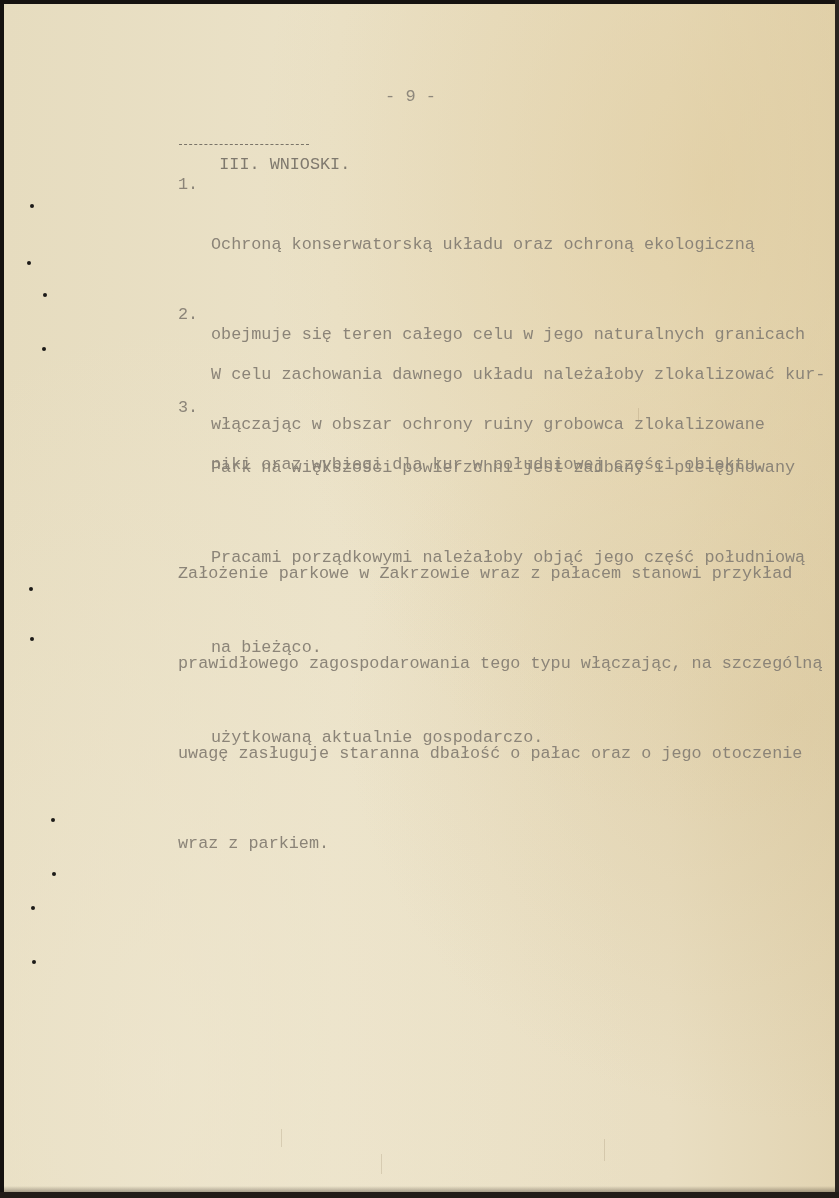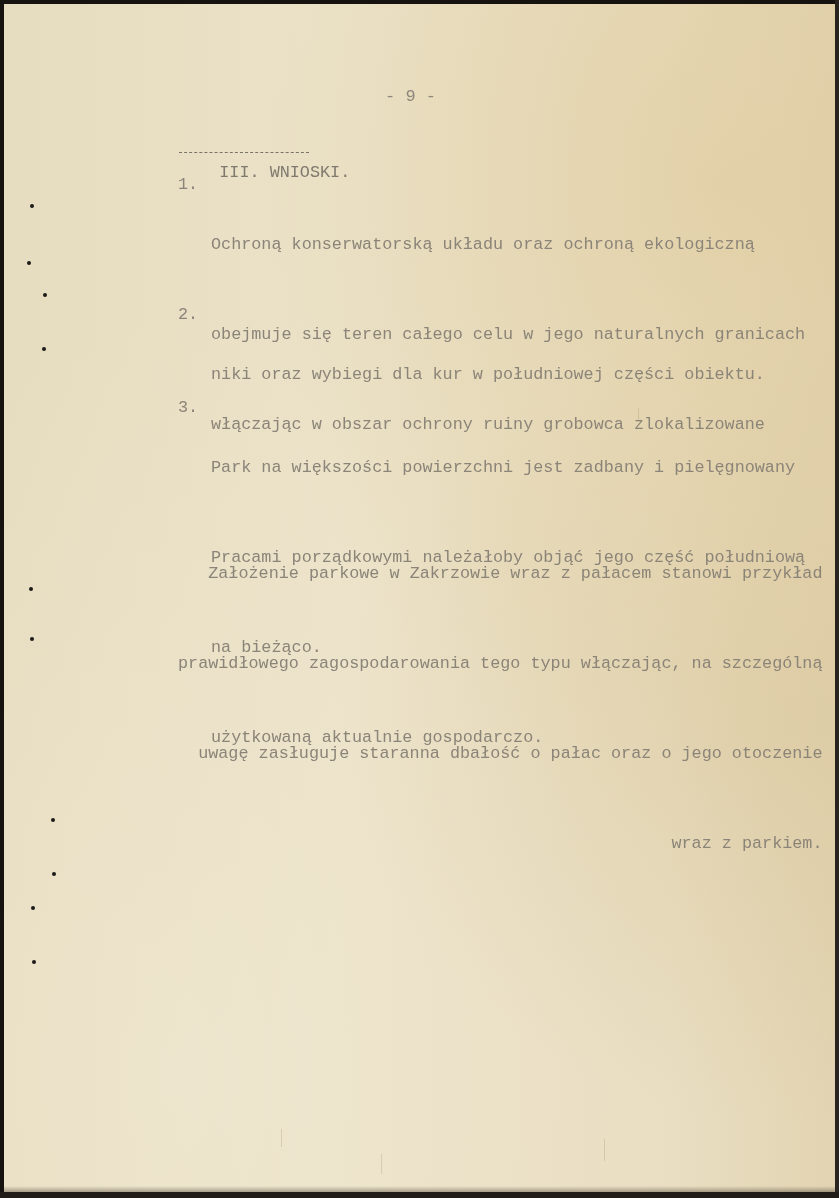--- a/index.html
+++ b/index.html
@@ -50,7 +50,7 @@
     }
     .section-heading {
       left: 175px;
-      top: 124px;
+      top: 116px;
       color: #7f796e;
     }
     .section-heading .underline {

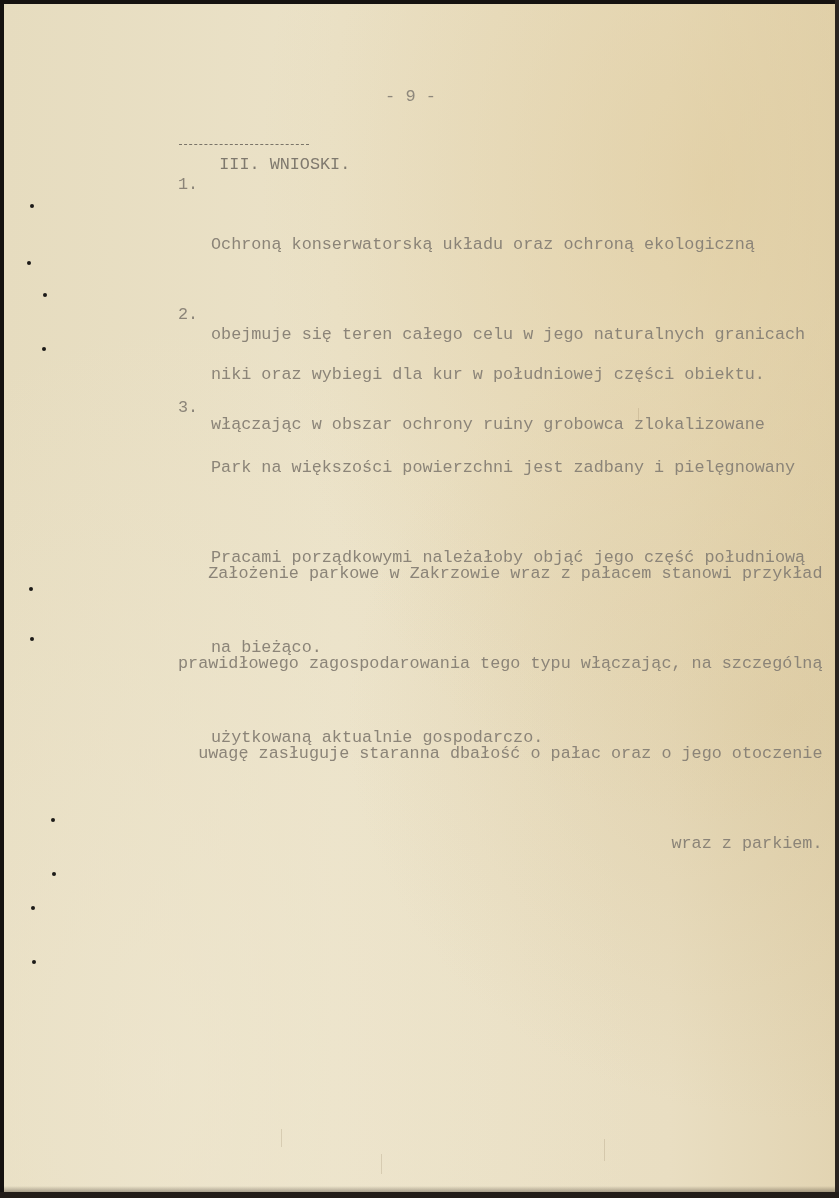--- a/index.html
+++ b/index.html
@@ -170,6 +170,7 @@
   <div class="typed item item-2">
     <span class="num">2.</span>
     <div class="body">
+      <span class="ln">W celu zachowania dawnego układu należałoby zlokalizować kur-</span>
       <span class="ln">niki oraz wybiegi dla kur w południowej części obiektu.</span>
     </div>
   </div>

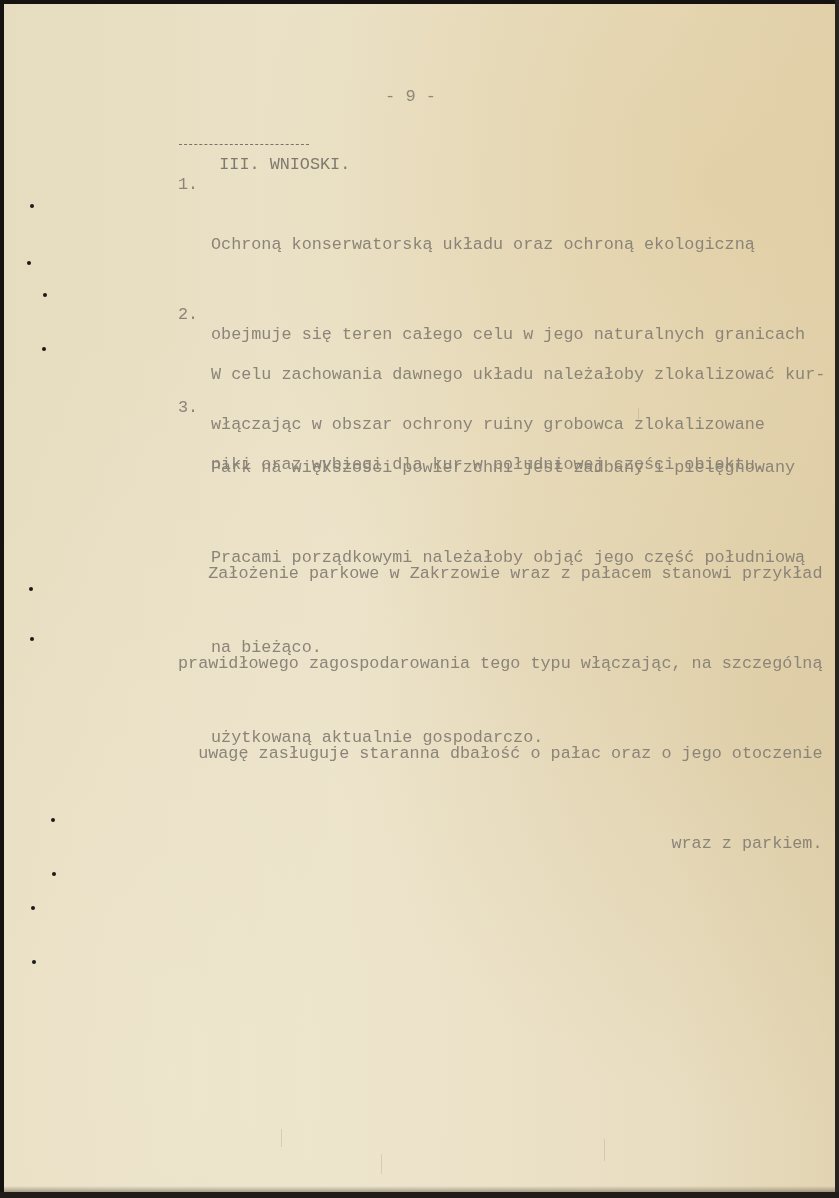--- a/index.html
+++ b/index.html
@@ -85,7 +85,6 @@
       position: absolute;
       left: 174px;
       top: 495px;
-      text-align: right;
     }
     .conclusion .ln { display: block; }
     .margin-dot {

